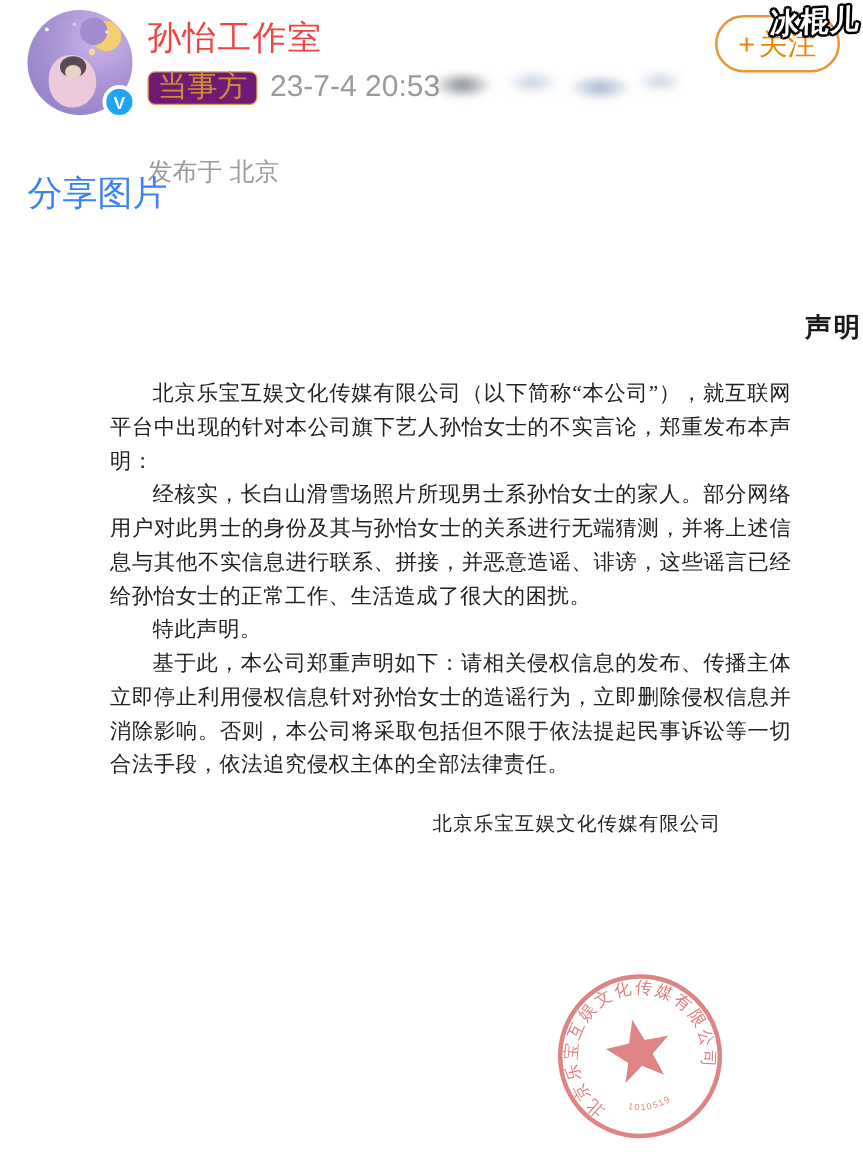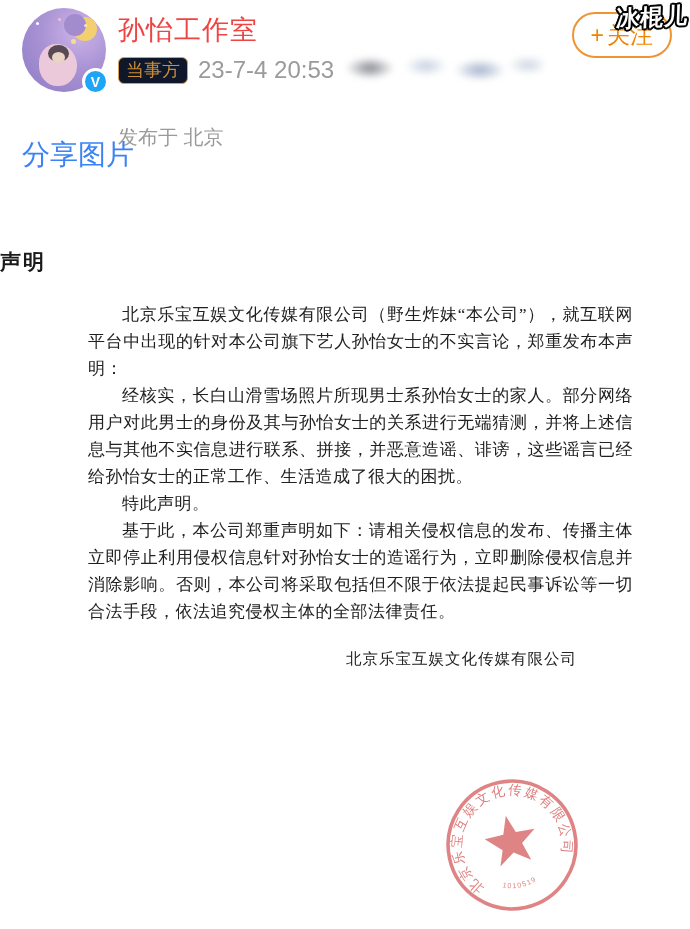--- a/index.html
+++ b/index.html
@@ -32,7 +32,7 @@
   .meta-row { position:absolute; left:118px; top:56px; display:flex; align-items:center; gap:10px; }
   .party-badge {
     border:1.5px solid #d8a052; color:#cd8d36; border-radius:6px;
-    font-size:18px; padding:1px 7px 2px; line-height:22px; background:#0f172a;
+    font-size:24px; padding:1px 7px 2px; line-height:22px; background:#701a75;
   }
   .time { color:#9a9a9a; font-size:24px; }
   .smudge {

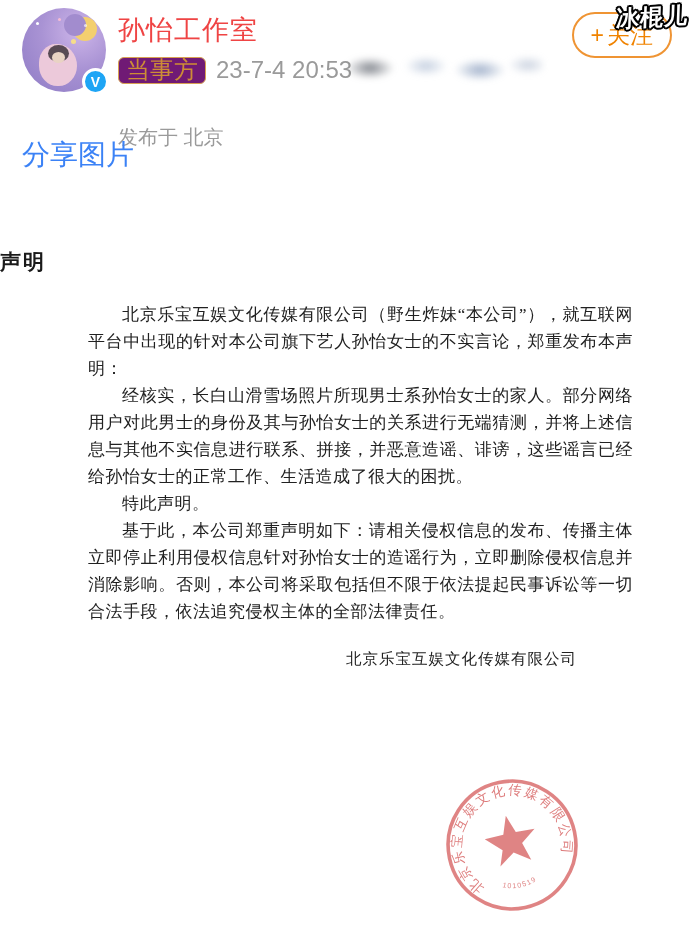--- a/index.html
+++ b/index.html
@@ -64,7 +64,7 @@
 
   
   .doc { position:absolute; left:0; right:0; top:222px; bottom:0; background:#fff; font-family:"Liberation Serif", serif; }
-  .doc-title { text-align:left; margin-top:26px; font-size:21px; font-weight:bold; color:#1a1a1a; letter-spacing:2px; }
+  .doc-title { text-align:right; margin-top:26px; font-size:21px; font-weight:bold; color:#1a1a1a; letter-spacing:2px; }
   .doc-body {
     margin:25px 57px 0 88px; font-size:17px; line-height:27px; color:#212121;
     text-align:justify; letter-spacing:0.5px;

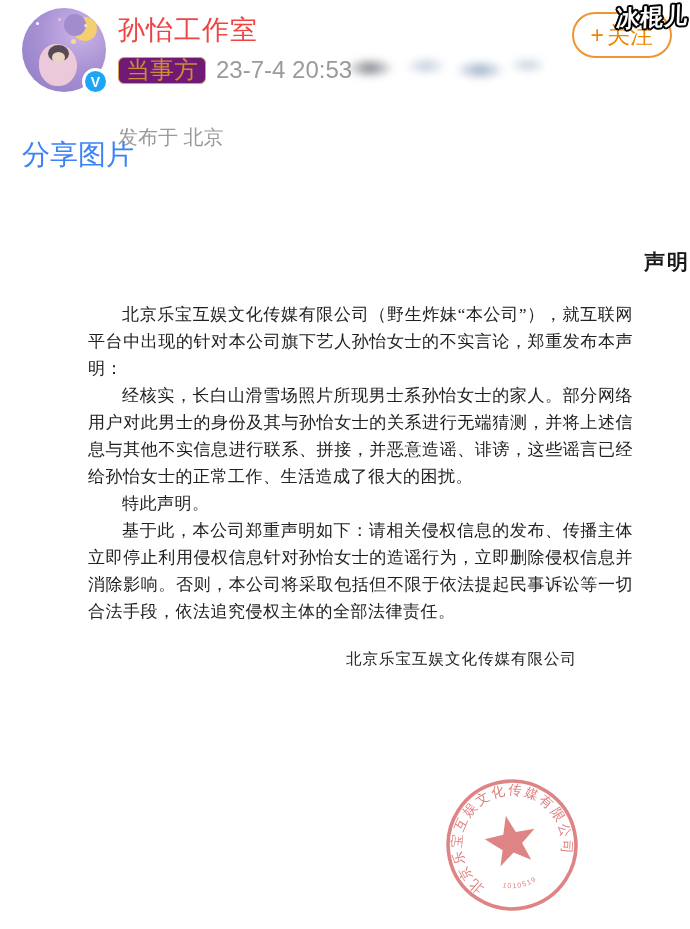--- a/index.html
+++ b/index.html
@@ -109,7 +109,7 @@
   <div class="doc">
     <div class="doc-title">声明</div>
     <div class="doc-body">
-      <p>北京乐宝互娱文化传媒有限公司（野生炸妹“本公司”），就互联网平台中出现的针对本公司旗下艺人孙怡女士的不实言论，郑重发布本声明：</p>
+      <p>北京乐宝互娱文化传媒有限公司（以下简称“本公司”），就互联网平台中出现的针对本公司旗下艺人孙怡女士的不实言论，郑重发布本声明：</p>
       <p>经核实，长白山滑雪场照片所现男士系孙怡女士的家人。部分网络用户对此男士的身份及其与孙怡女士的关系进行无端猜测，并将上述信息与其他不实信息进行联系、拼接，并恶意造谣、诽谤，这些谣言已经给孙怡女士的正常工作、生活造成了很大的困扰。</p>
       <p>特此声明。</p>
       <p>基于此，本公司郑重声明如下：请相关侵权信息的发布、传播主体立即停止利用侵权信息针对孙怡女士的造谣行为，立即删除侵权信息并消除影响。否则，本公司将采取包括但不限于依法提起民事诉讼等一切合法手段，依法追究侵权主体的全部法律责任。</p>

